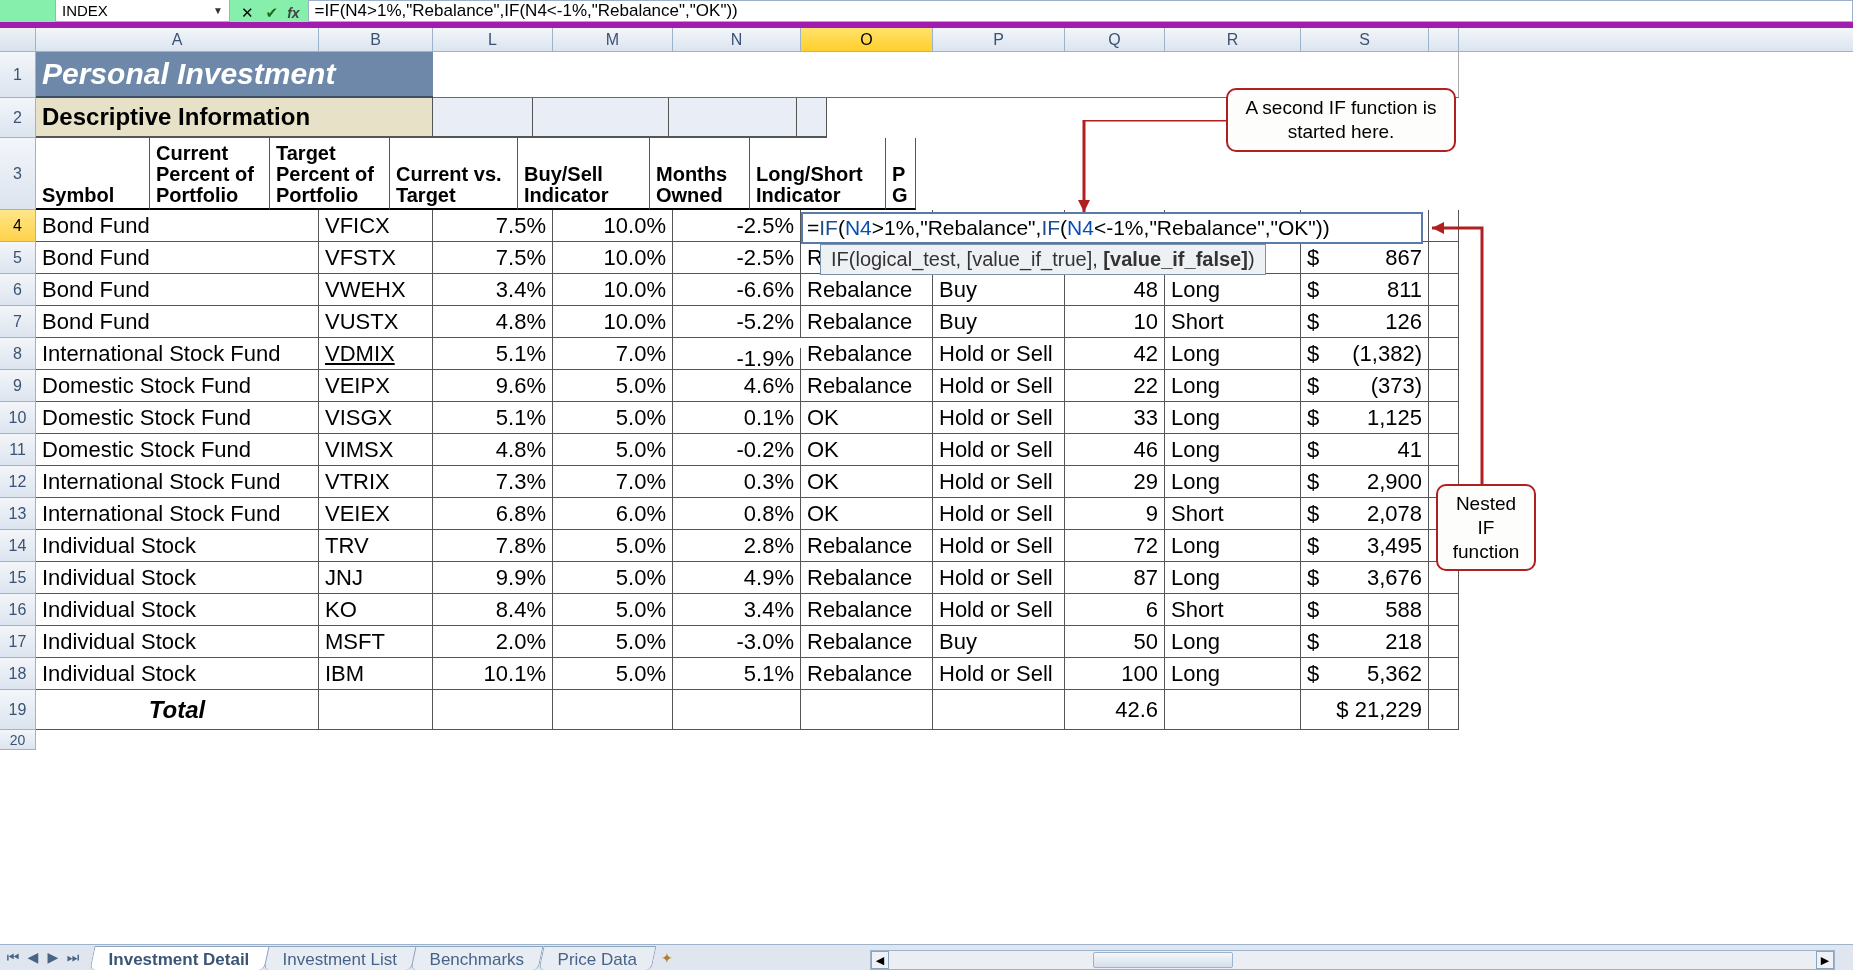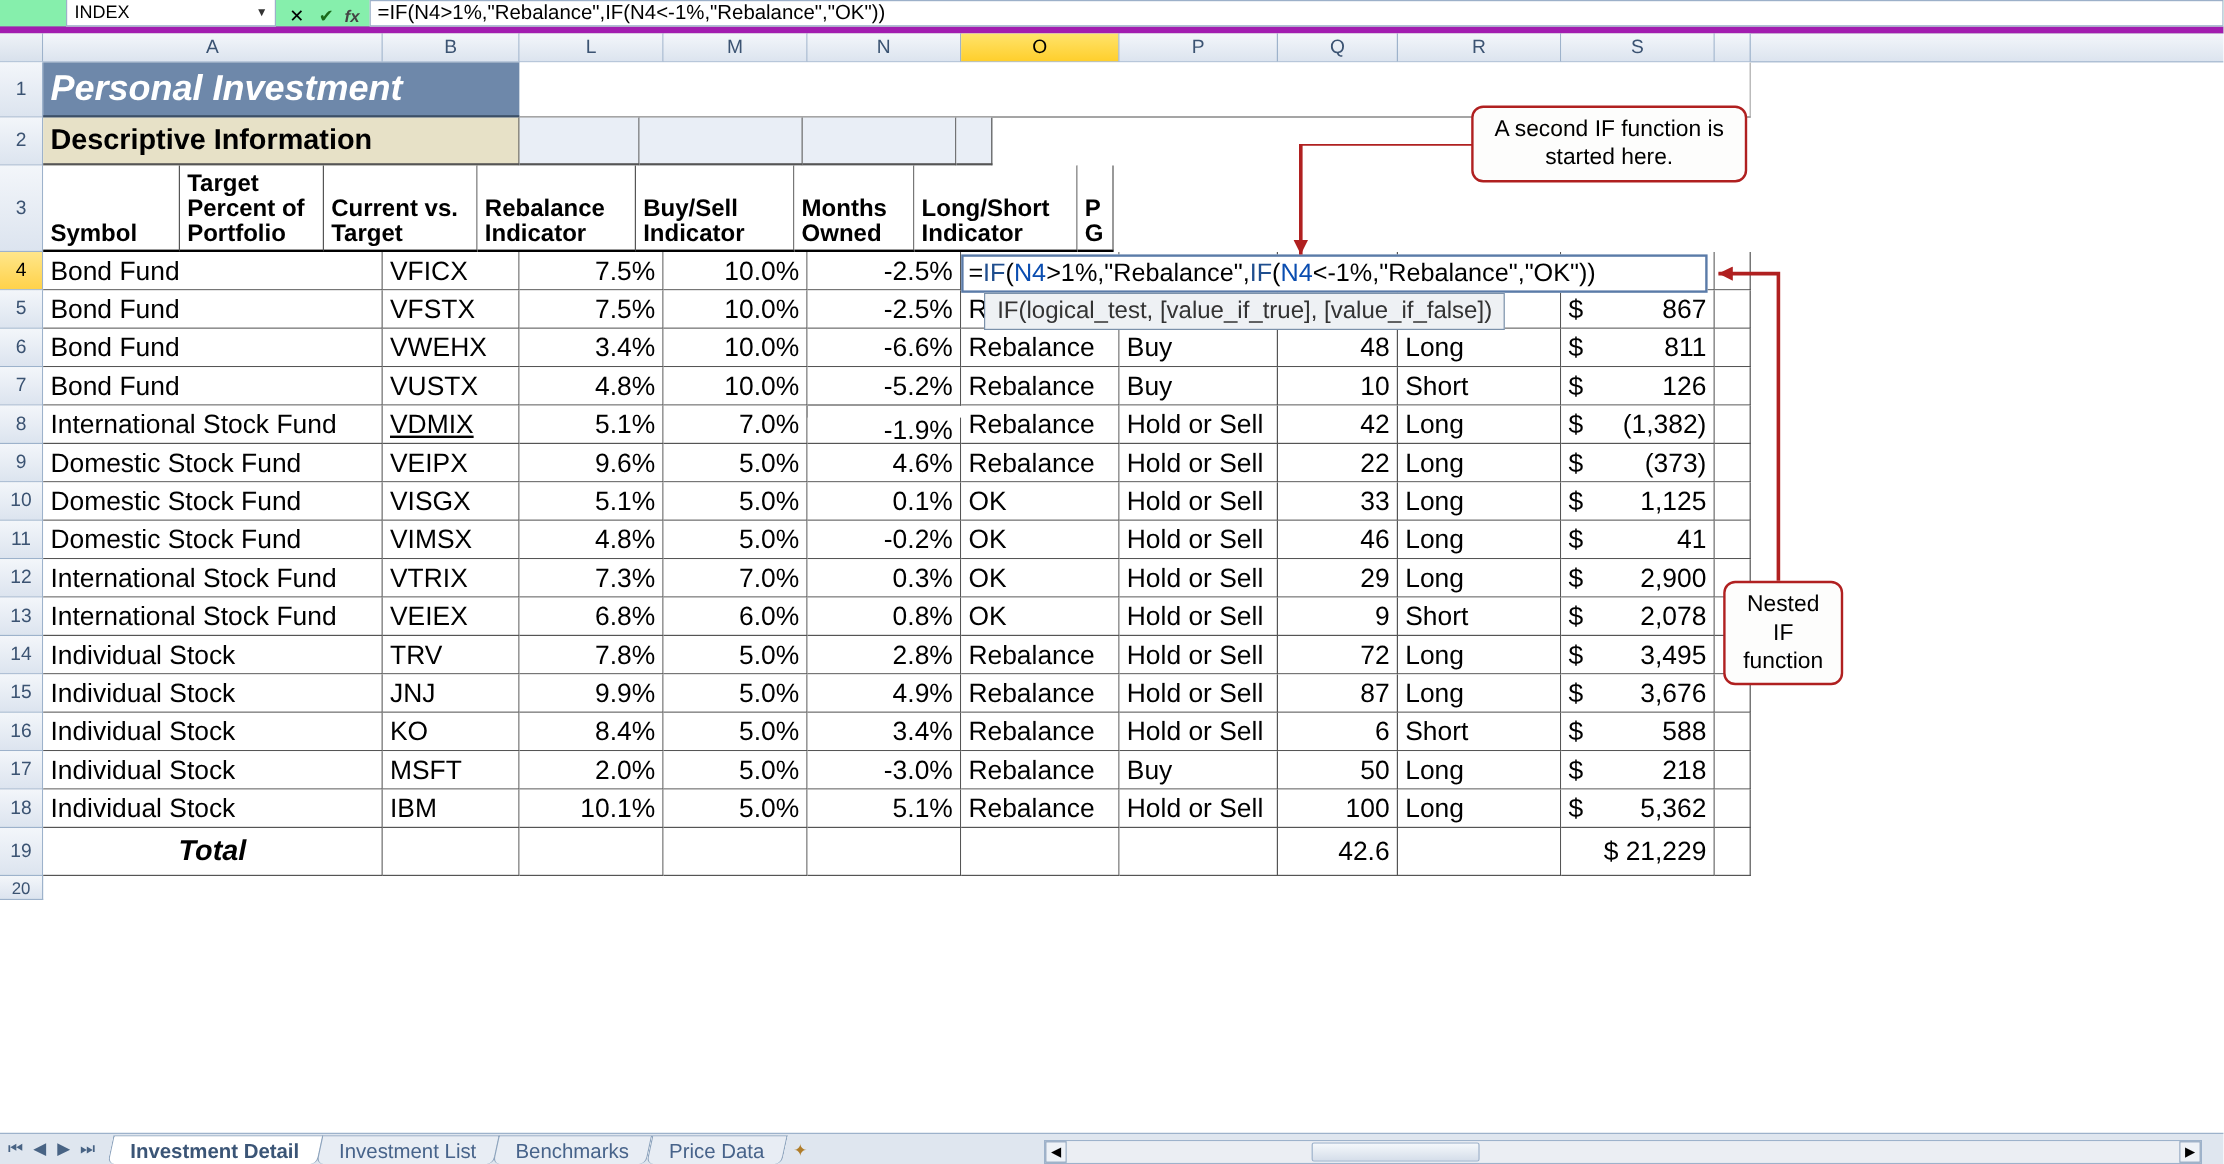--- a/index.html
+++ b/index.html
@@ -263,6 +263,7 @@
   <div class="row tall3 hdr-row">
     <div class="row-h">3</div>
     <div class="cell" style="width:114px">Symbol</div>
+    <div class="cell" style="width:120px">Current Percent of Portfolio</div>
     <div class="cell" style="width:120px">Target Percent of Portfolio</div>
     <div class="cell" style="width:128px">Current vs. Target</div>
     <div class="cell" style="width:132px">Rebalance Indicator</div>

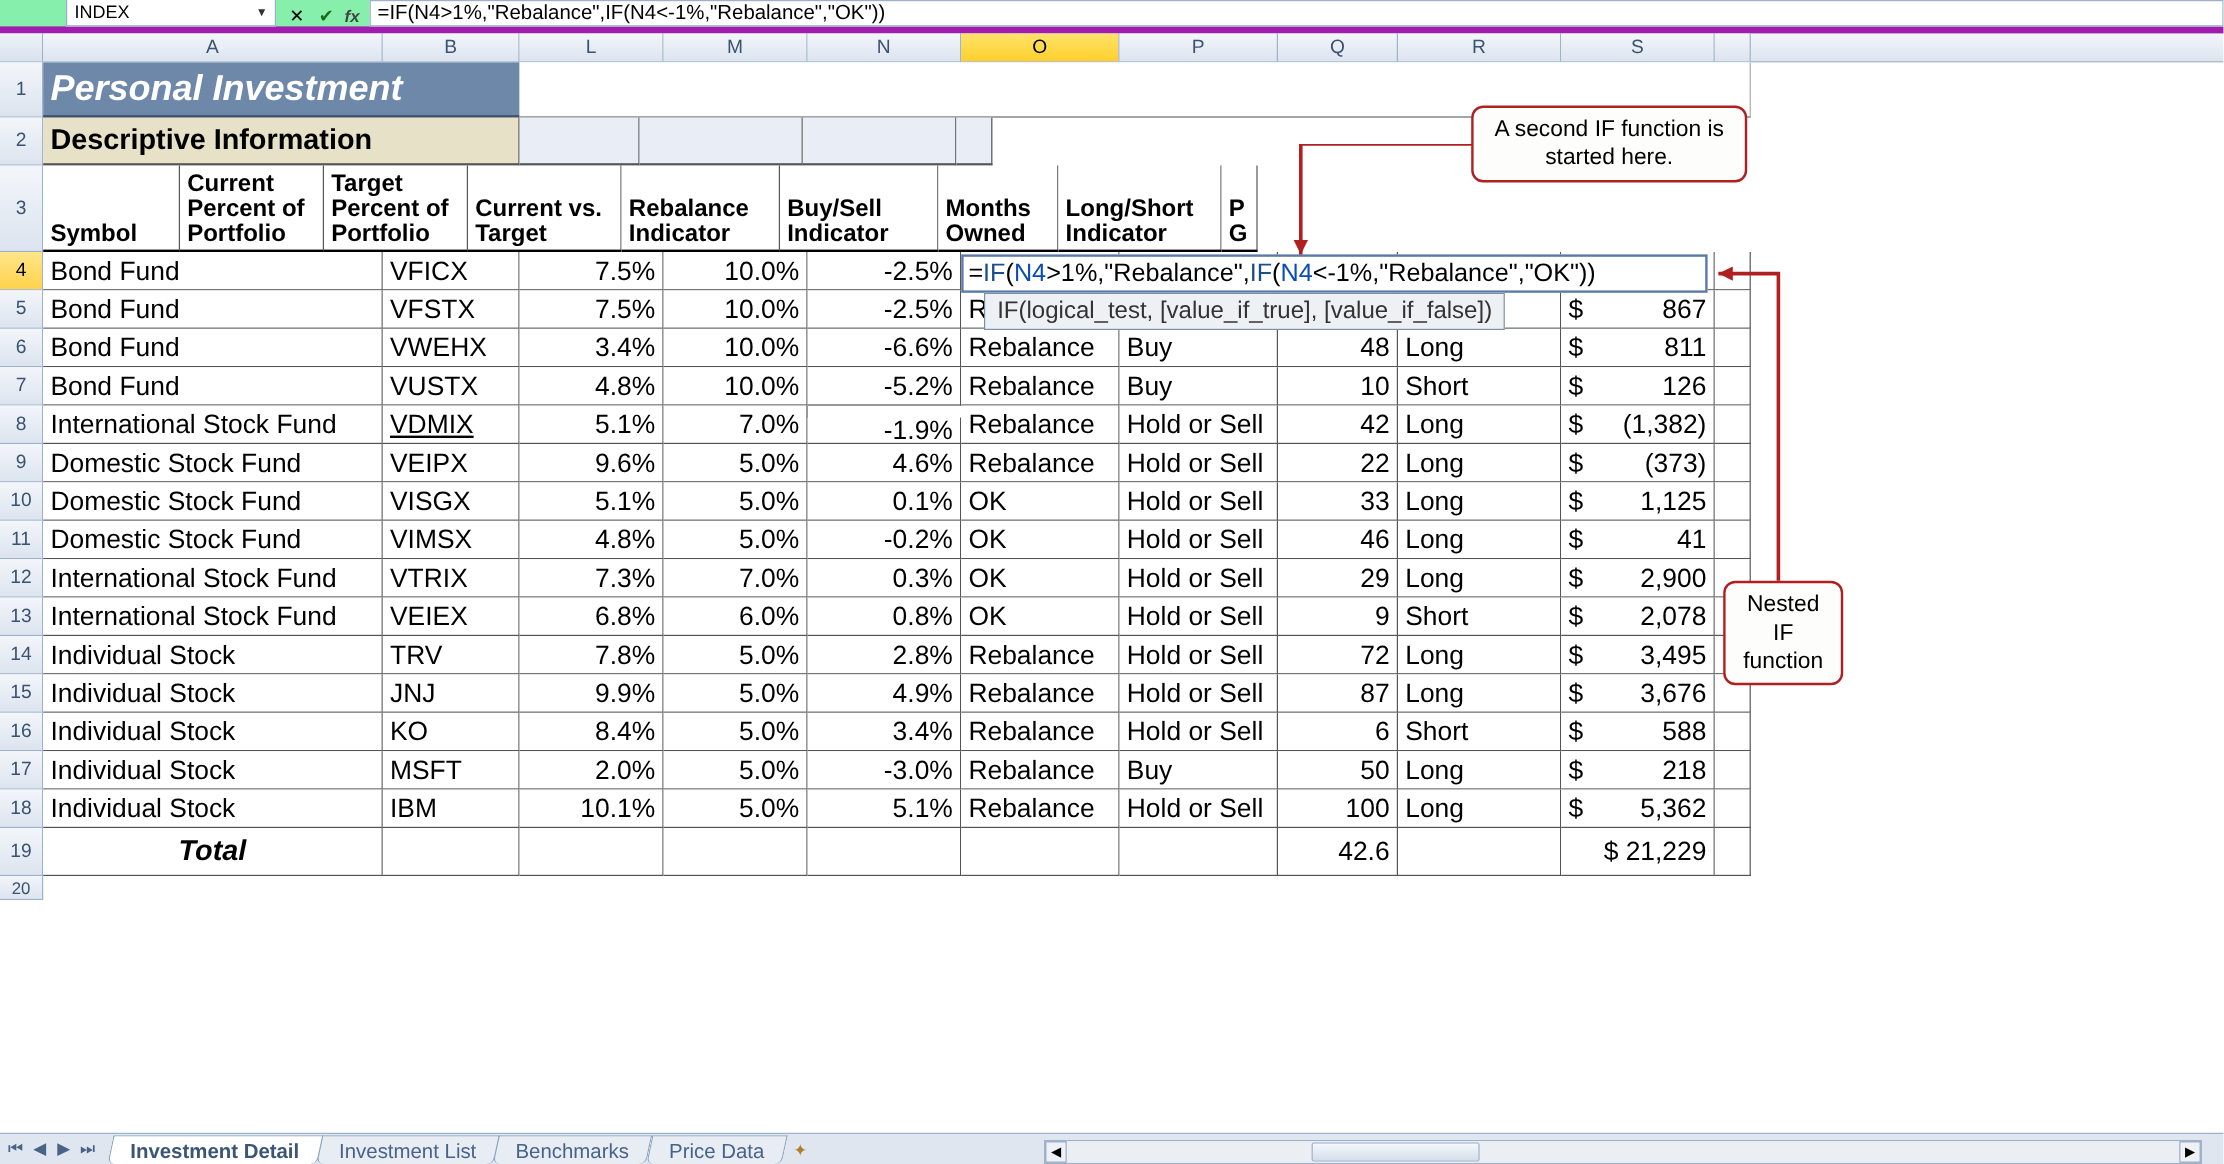--- a/index.html
+++ b/index.html
@@ -266,7 +266,6 @@
     <div class="cell" style="width:120px">Current Percent of Portfolio</div>
     <div class="cell" style="width:120px">Target Percent of Portfolio</div>
     <div class="cell" style="width:128px">Current vs. Target</div>
-    <div class="cell" style="width:132px">Rebalance Indicator</div>
     <div class="cell" style="width:132px">Buy/Sell Indicator</div>
     <div class="cell" style="width:100px">Months Owned</div>
     <div class="cell" style="width:136px">Long/Short Indicator</div>

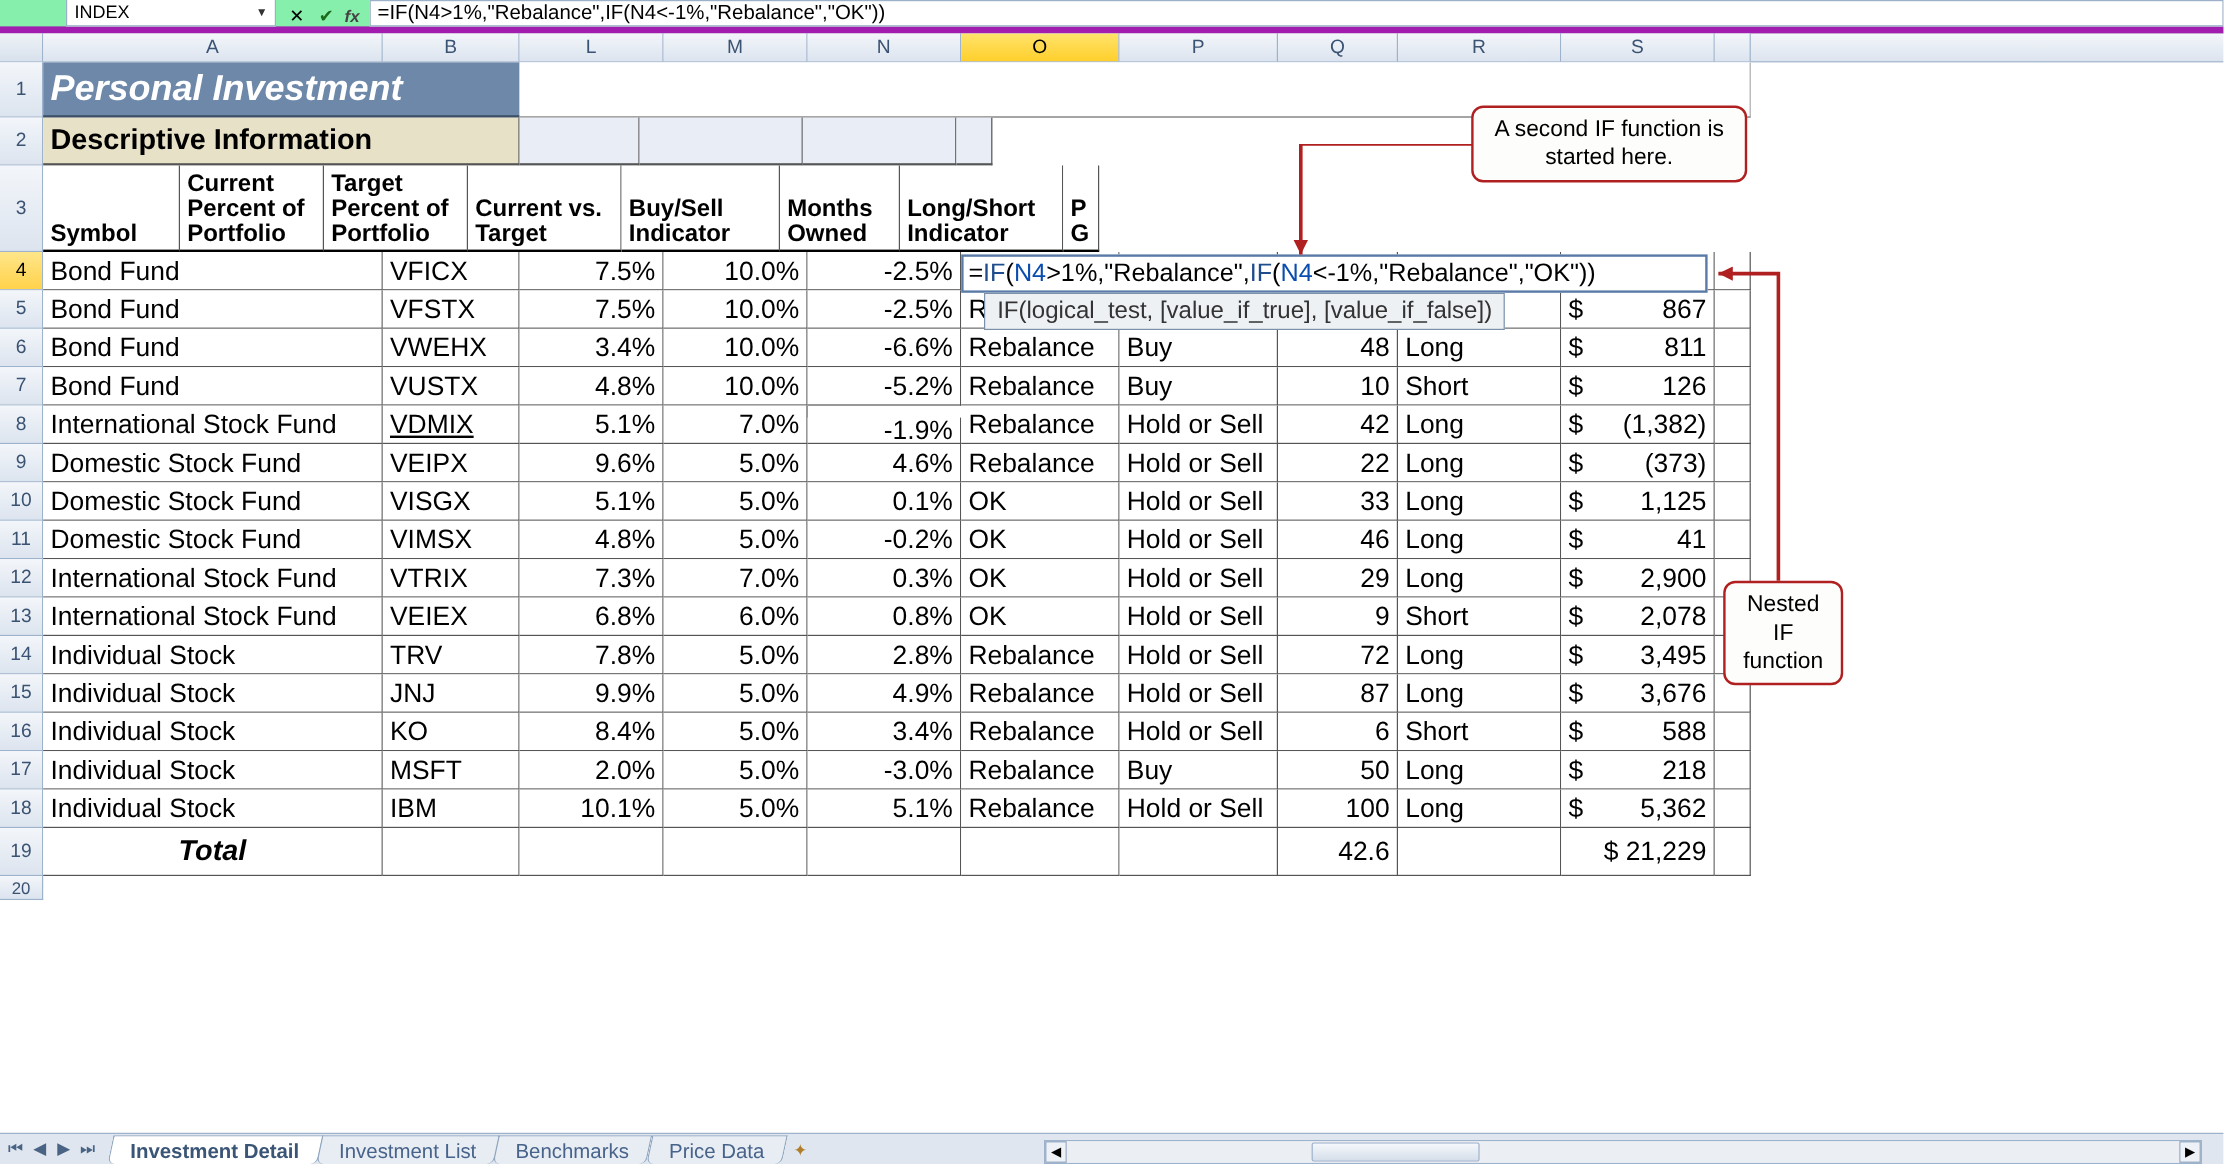--- a/index.html
+++ b/index.html
@@ -156,7 +156,7 @@
   z-index: 6;
   color: #333;
 }
-.tooltip-if .bold { font-weight: normal; }
+.tooltip-if .bold { font-weight: bold; }
 .callout {
   position: absolute;
   background: #fdfdfc;

